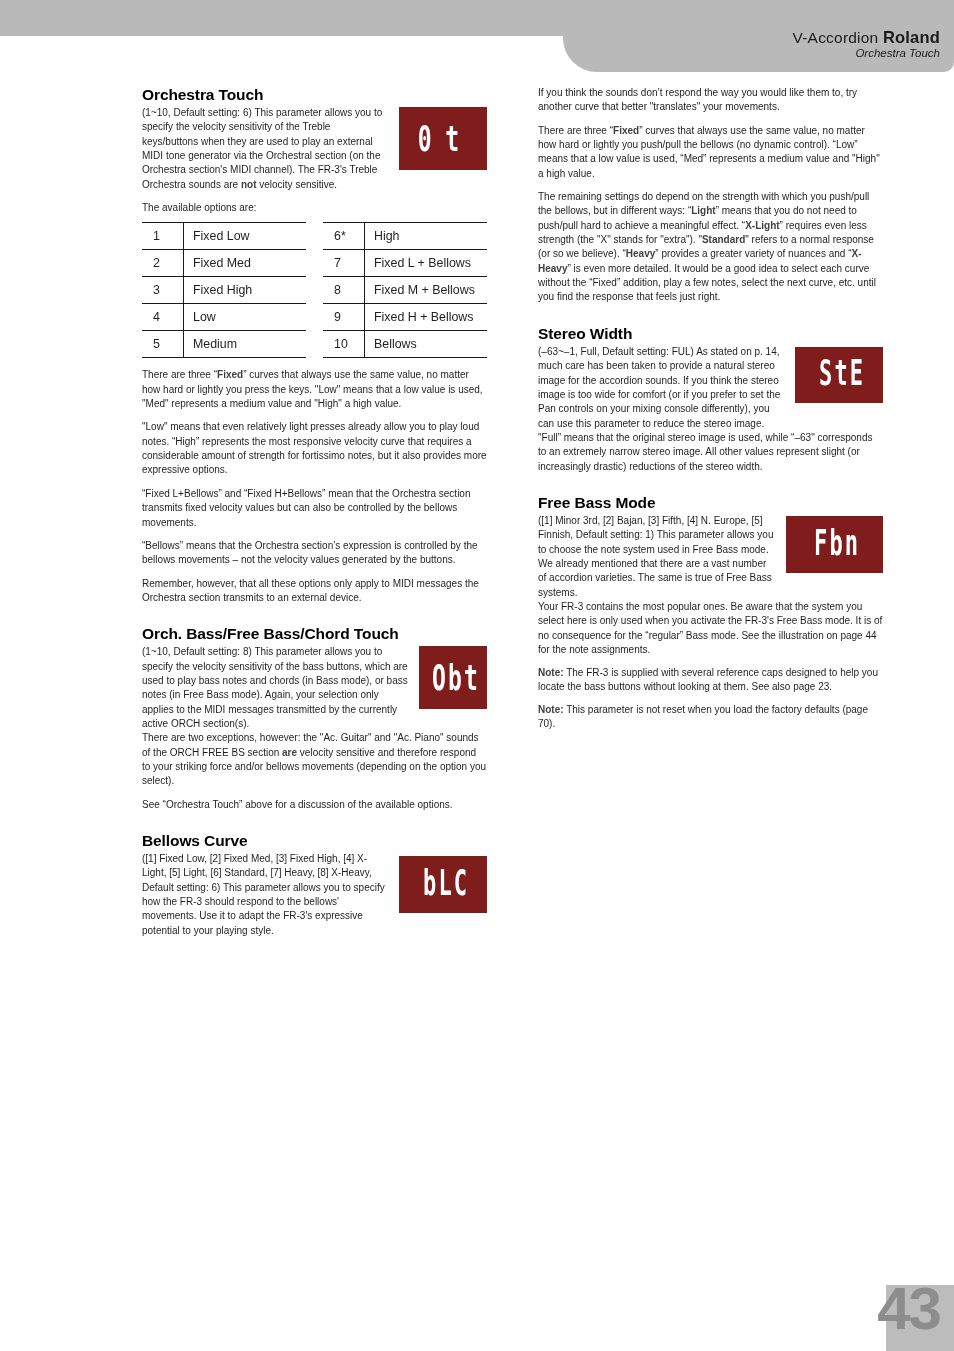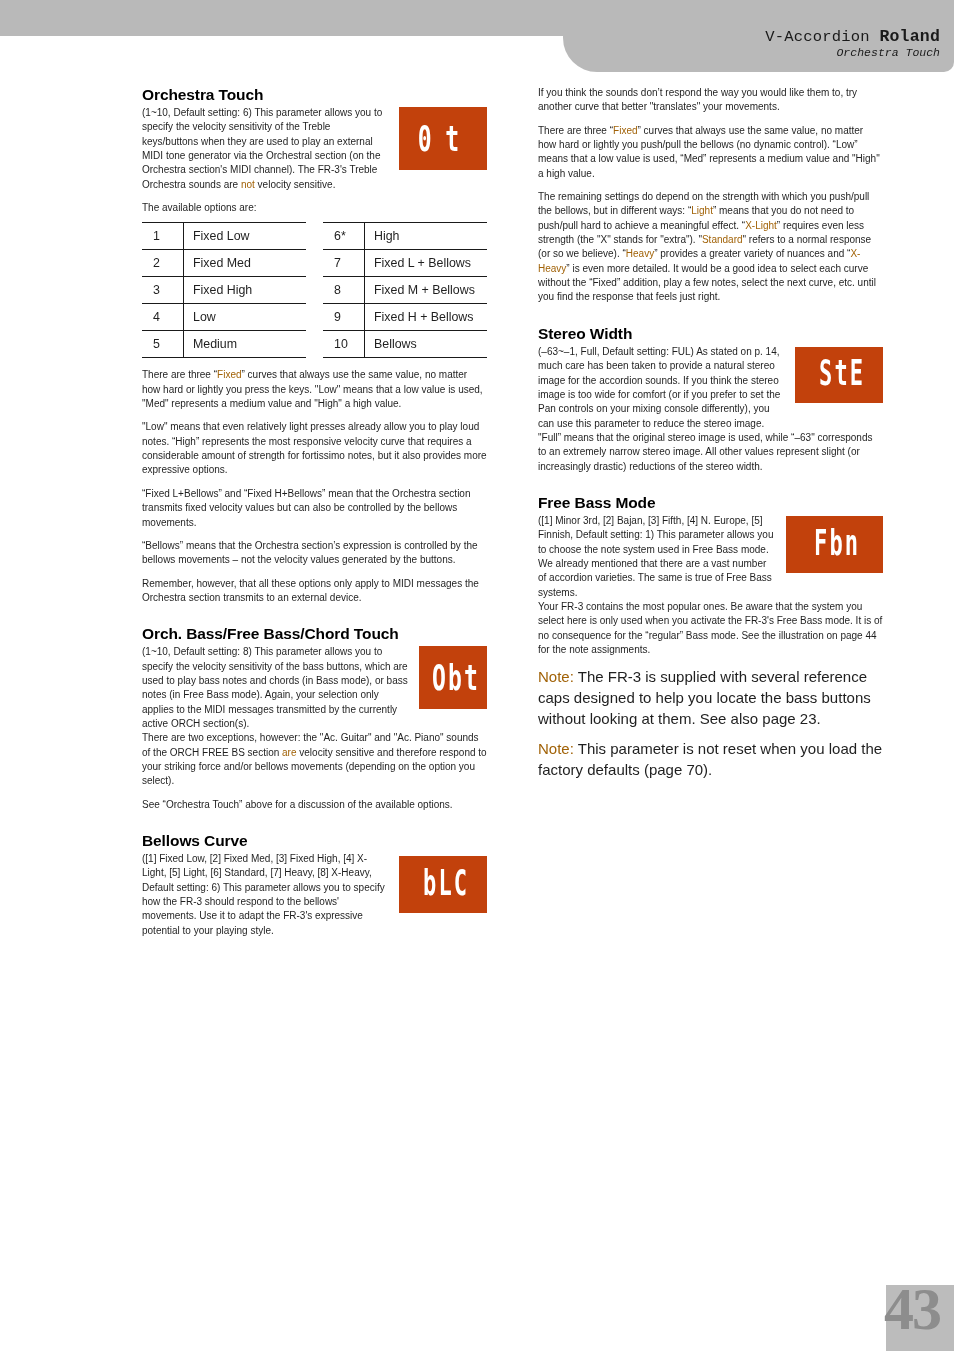--- a/index.html
+++ b/index.html
@@ -34,7 +34,6 @@
     background: #b9b9b9;
     border-bottom-left-radius: 34px;
     border-bottom-right-radius: 10px;
-    font-family: Liberation Mono, monospace;
   }
   .header-text {
     position: absolute;

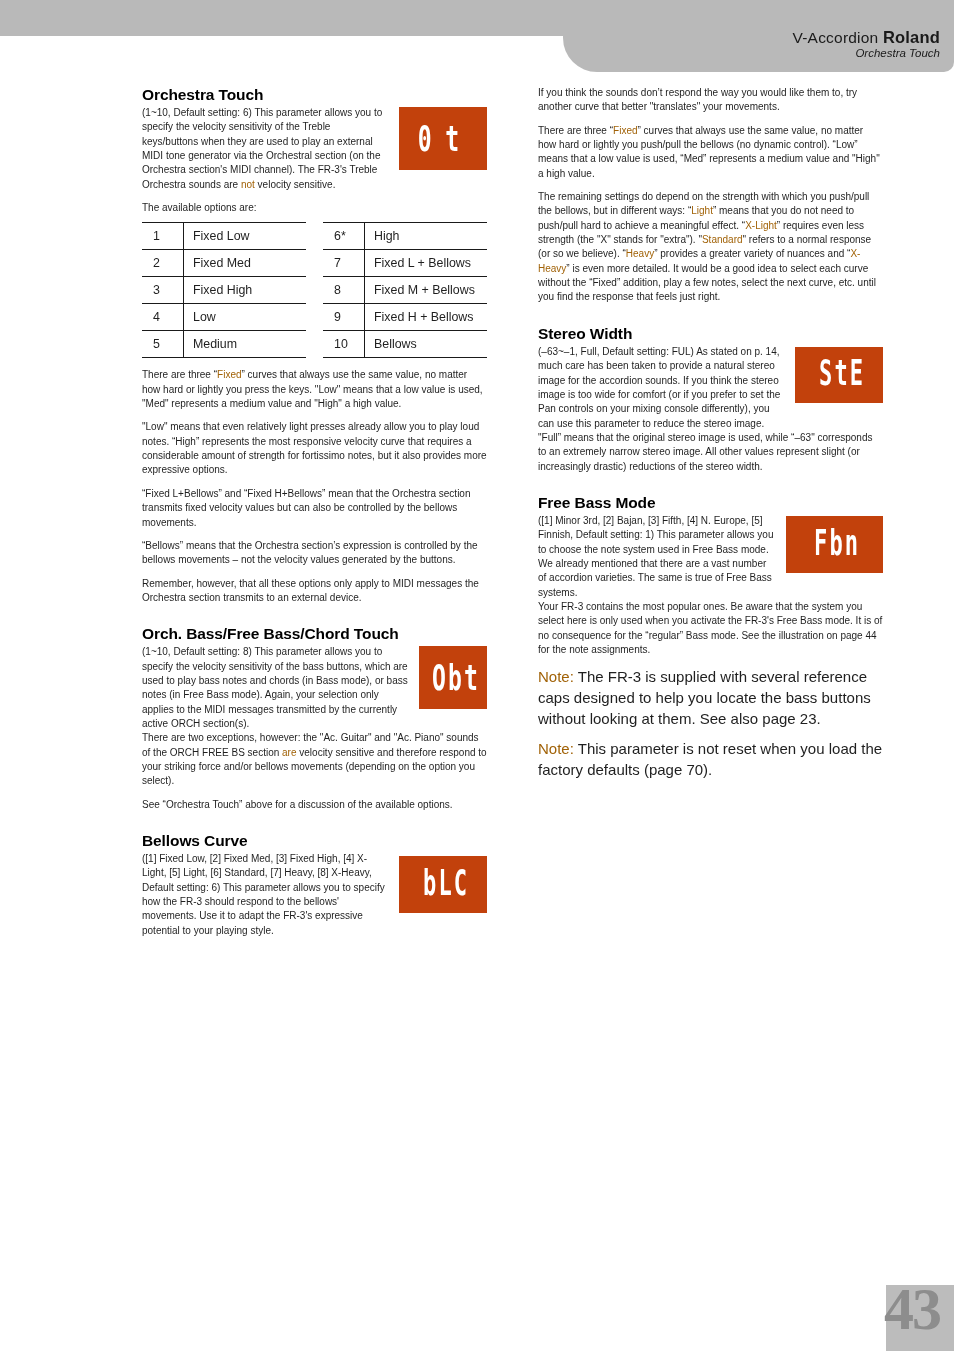--- a/index.html
+++ b/index.html
@@ -97,7 +97,7 @@
 
   
   .lcd {
-    background: #c2410c;
+    background: #7f1d1d;
     float: right;
     display: flex;
     align-items: center;

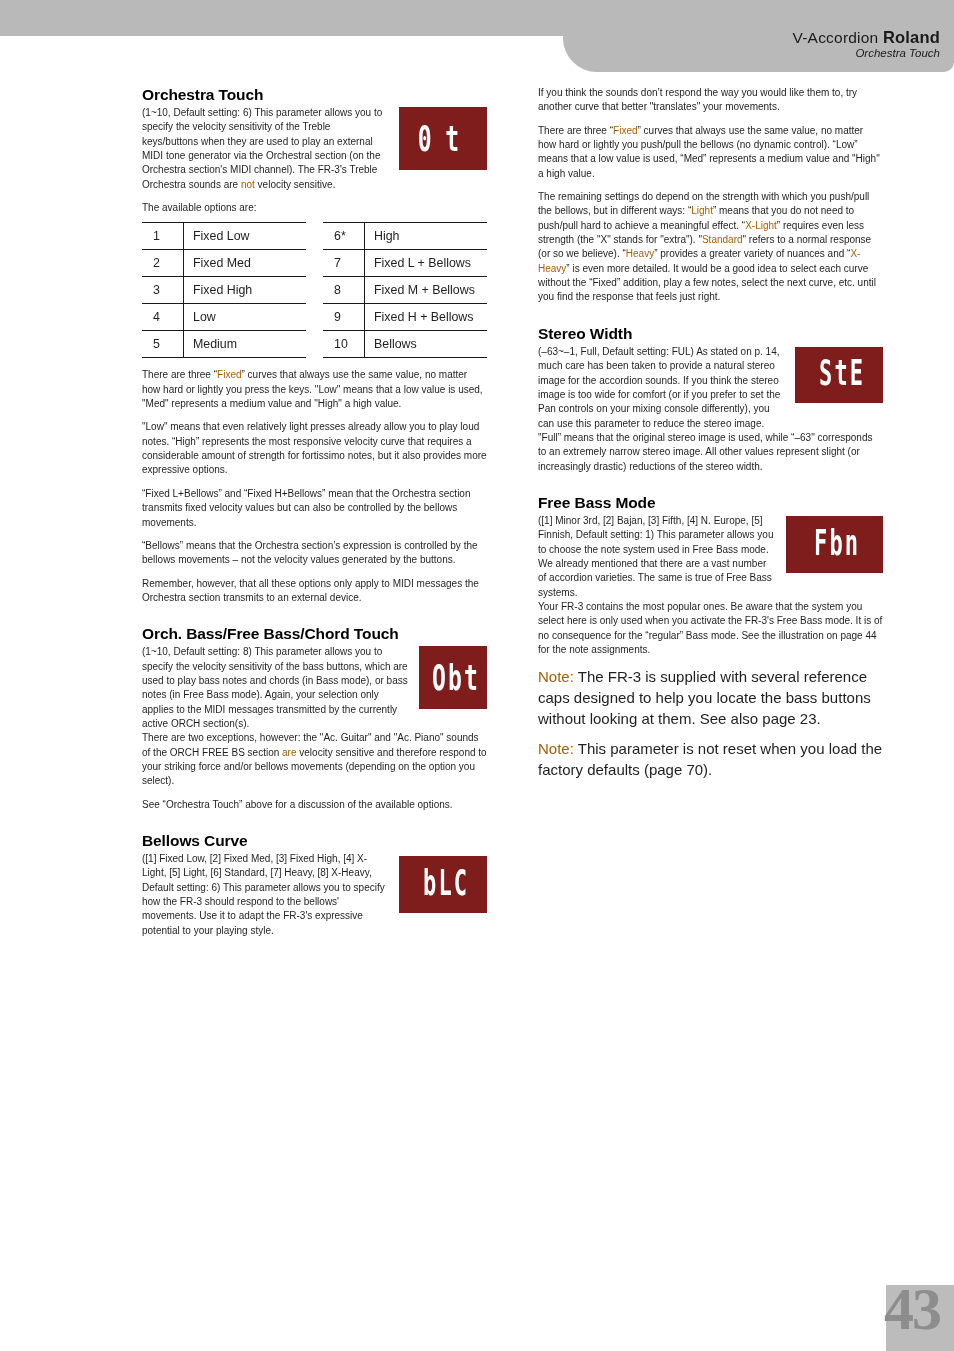--- a/index.html
+++ b/index.html
@@ -89,7 +89,7 @@
     line-height: 1.40;
     margin-top: 9px;
   }
-  b, strong { font-weight: normal; color: #a16207; margin-top: 24px; }
+  b, strong { font-weight: bold; color: #404040; margin-top: 24px; }
 
   
   .flowbox { overflow: hidden; }

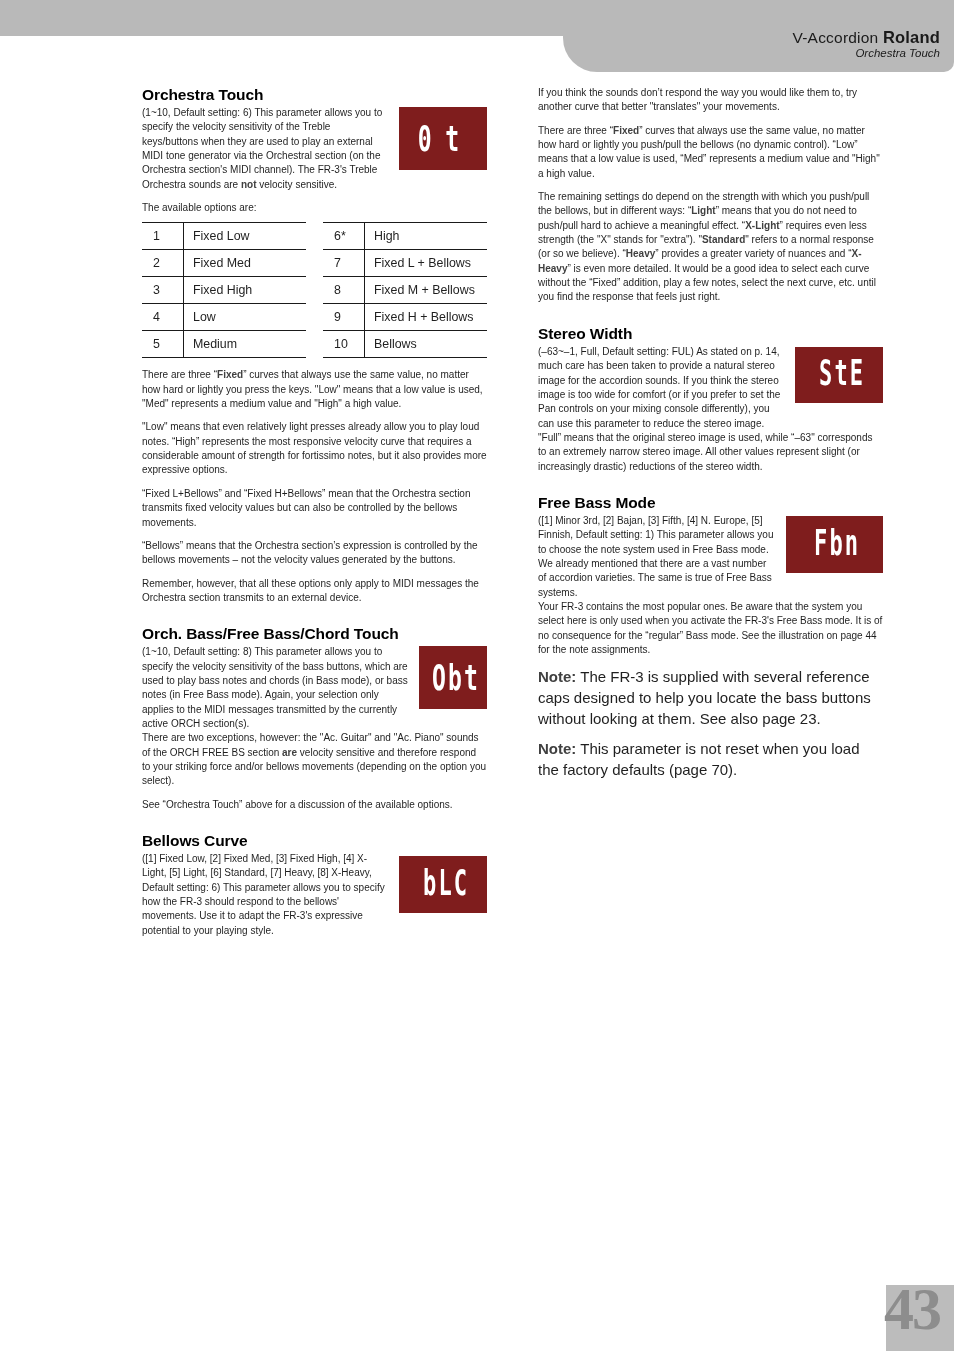--- a/index.html
+++ b/index.html
@@ -85,7 +85,7 @@
   }
   p + p { margin-top: 9px; }
   p.note {
-    font-size: 15px;
+    font-size: 10px;
     line-height: 1.40;
     margin-top: 9px;
   }

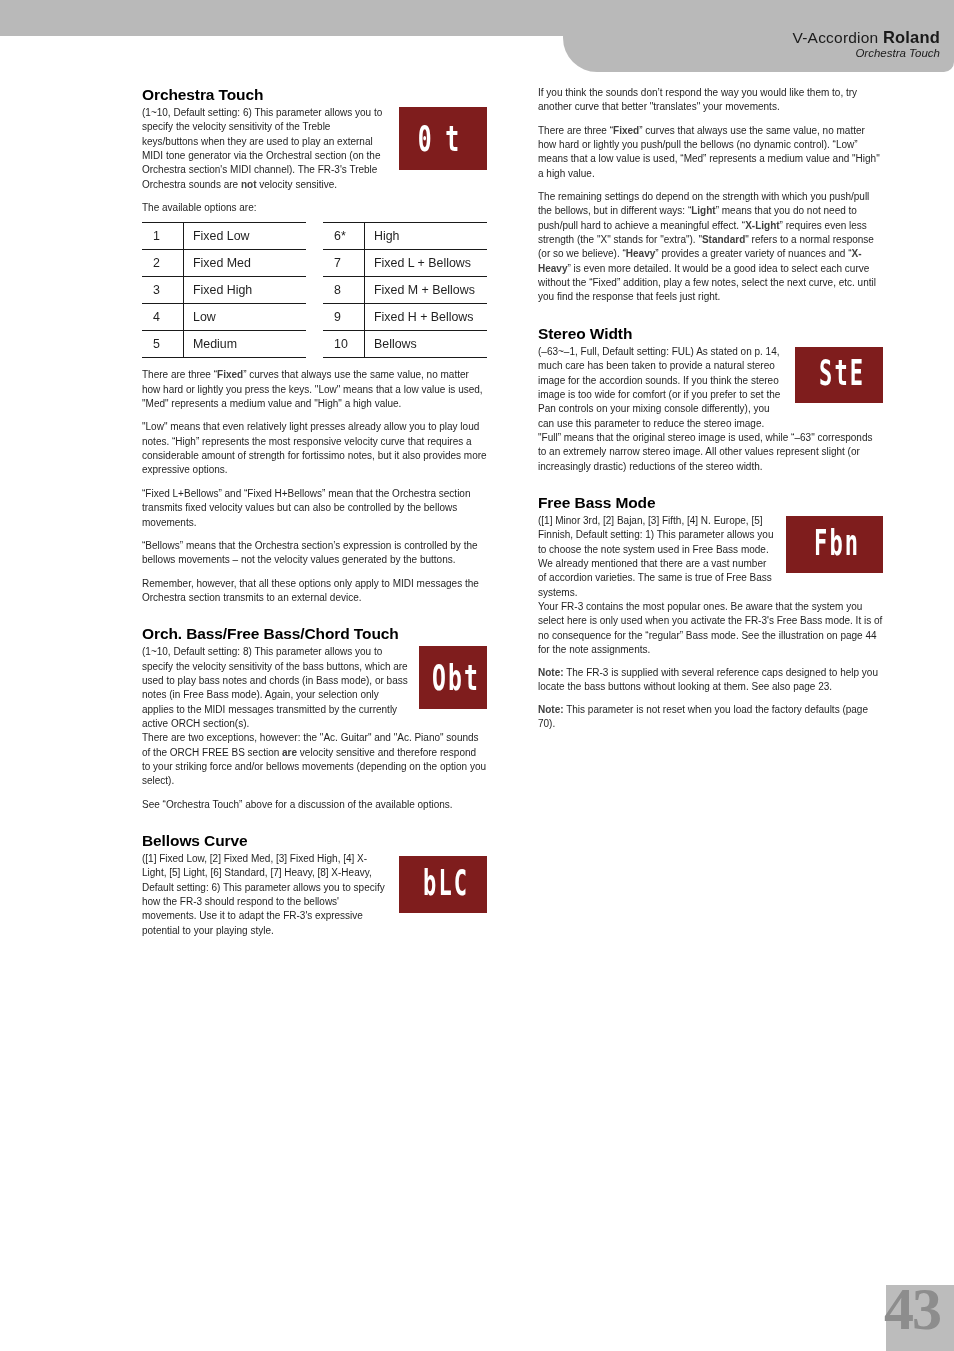--- a/index.html
+++ b/index.html
@@ -170,7 +170,6 @@
     color: #8d8d8d;
     letter-spacing: -2px;
     line-height: 1;
-    font-family: Liberation Serif, serif;
   }
 </style>
 </head>

